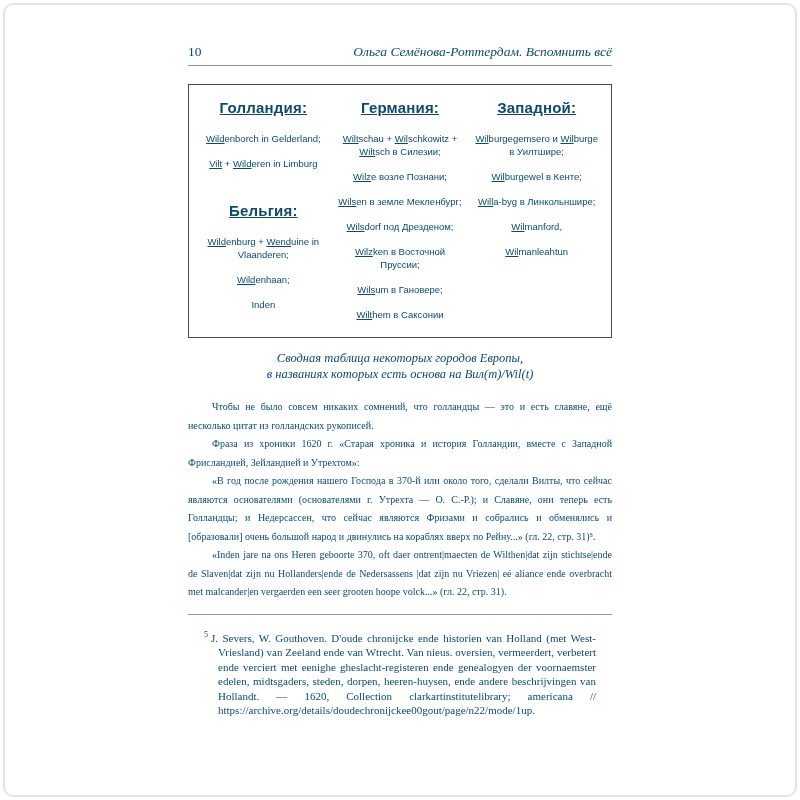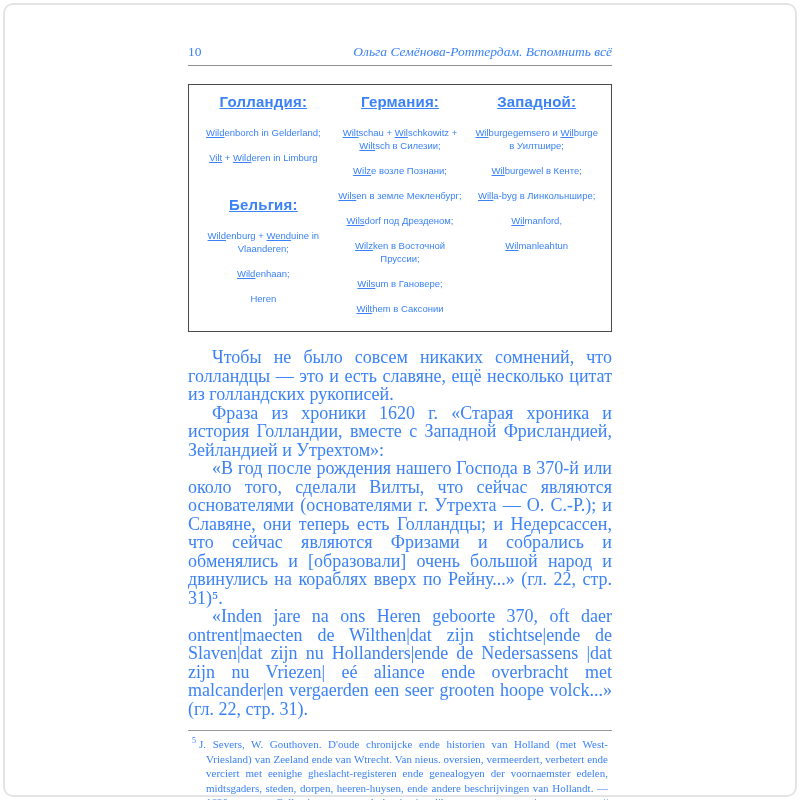--- a/index.html
+++ b/index.html
@@ -5,7 +5,7 @@
   html,body { margin:0; padding:0; background:#ffffff; }
   .page {
     width:800px; height:800px; position:relative; background:#ffffff;
-    font-family:"Liberation Serif", serif; color:#3b82f6; overflow:hidden;
+    font-family:"Liberation Serif", serif; color:#0c4a6e; overflow:hidden;
     margin:0 auto;
   }
   .frame {

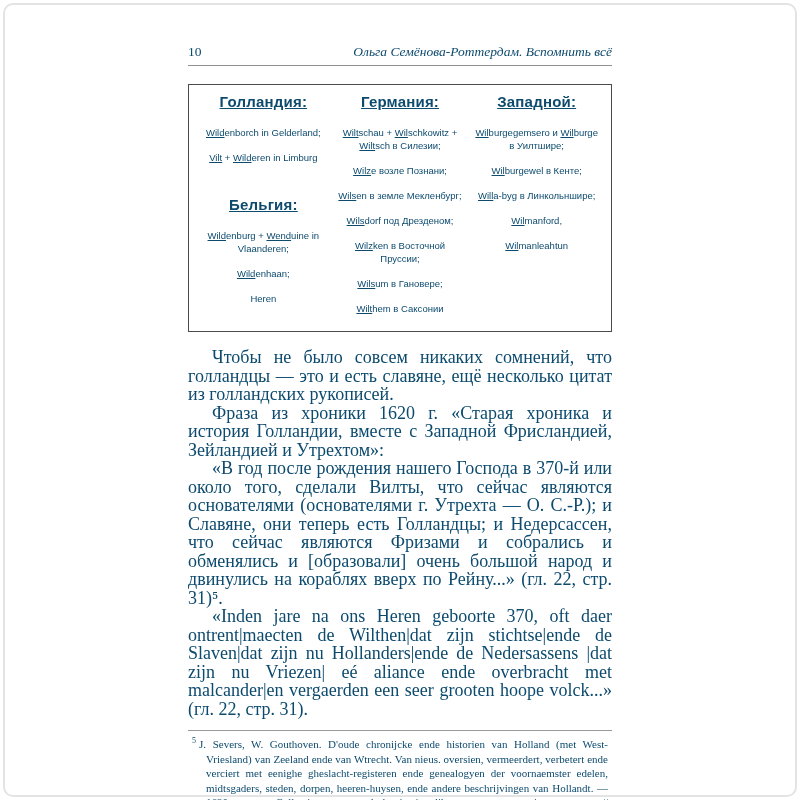--- a/index.html
+++ b/index.html
@@ -21,7 +21,7 @@
 
   
   .table-box {
-    border:1px solid #4a4a4a; margin-top:18px; padding:8px 6px 4px;
+    border:1px solid #4a4a4a; margin-top:18px; padding:14px 6px 4px;
     display:flex; gap:0; background:#fff;
   }
   .tcol { flex:1; text-align:center; font-family:"Liberation Sans", sans-serif; min-width:0; }

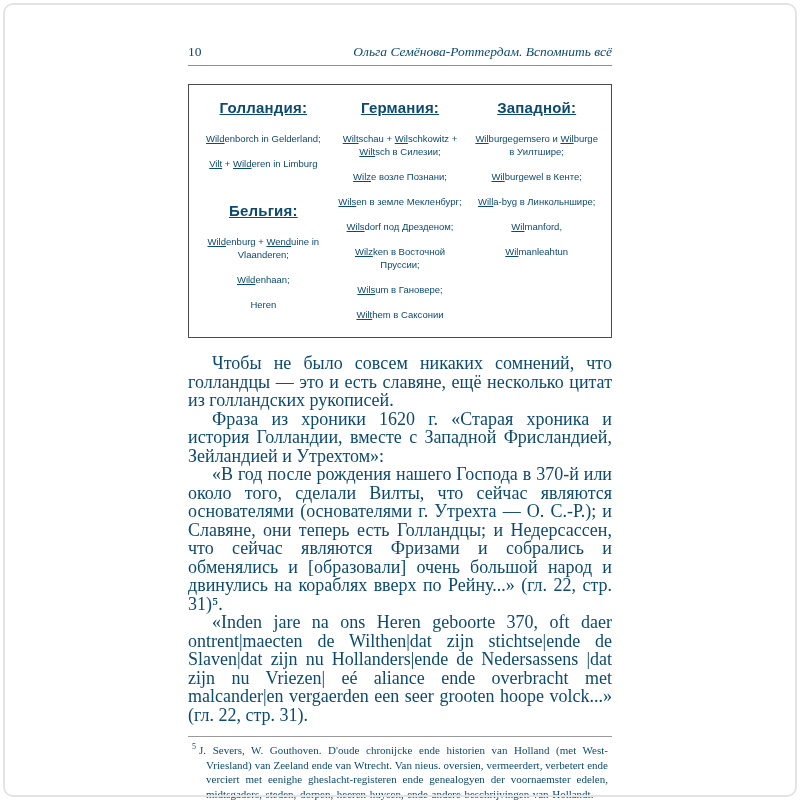--- a/index.html
+++ b/index.html
@@ -71,7 +71,7 @@
           <div class="theading gap">Бельгия:</div>
           <div class="tentry"><u>Wild</u>enburg + <u>Wend</u>uine in Vlaanderen;</div>
           <div class="tentry"><u>Wild</u>enhaan;</div>
-          <div class="tentry">Heren</div>
+          <div class="tentry">Inden</div>
         </div>
         <div class="tcol">
           <div class="theading">Германия:</div>

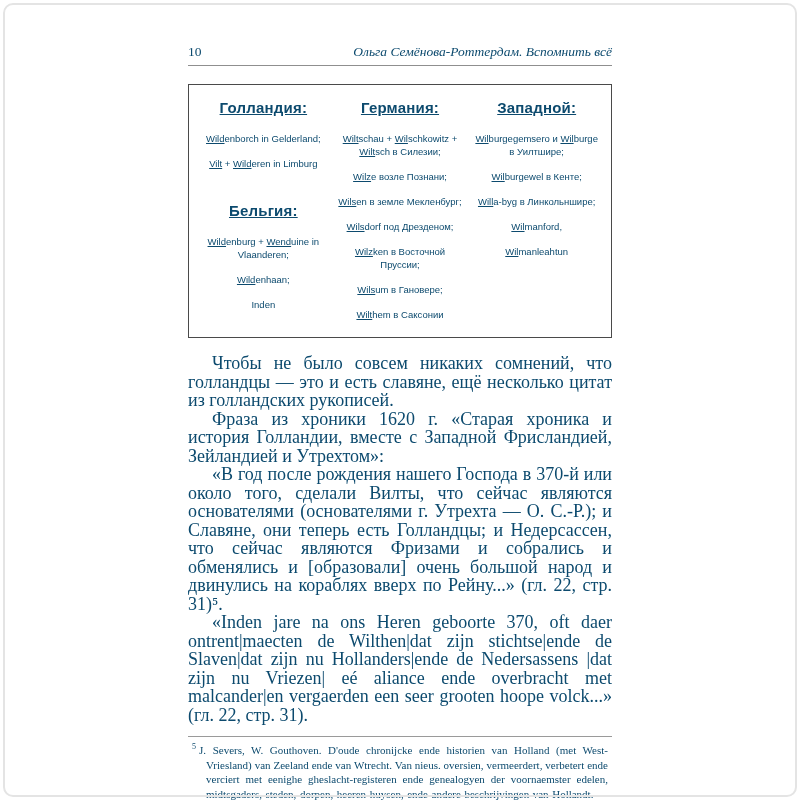--- a/index.html
+++ b/index.html
@@ -93,6 +93,10 @@
         </div>
       </div>
 
+    <div class="caption">
+      <div>Сводная таблица некоторых городов Европы,</div>
+      <div>в названиях которых есть основа на Вил(т)/Wil(t)</div>
+    </div>
 
     <div class="body-text">
 

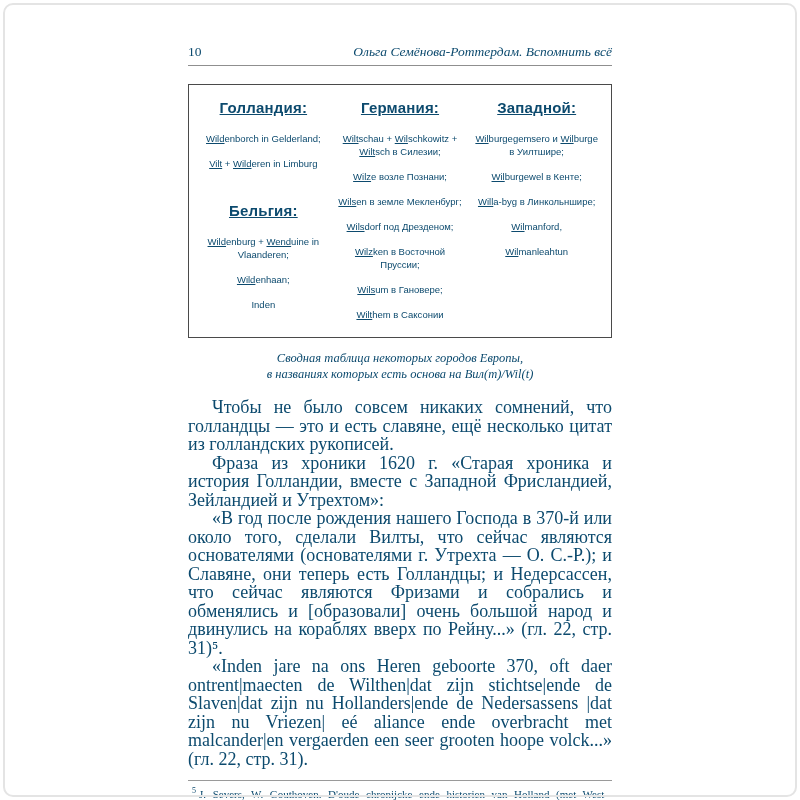--- a/index.html
+++ b/index.html
@@ -37,7 +37,7 @@
   .caption { text-align:center; font-style:italic; font-size:12.5px; line-height:16px; margin-top:12px; }
 
   
-  .body-text { margin-top:16px; font-size:18px; line-height:18.5px; text-align:justify; }
+  .body-text { margin-top:16px; font-size:10px; line-height:18.5px; text-align:justify; }
   .body-text p { margin:0; text-indent:24px; }
 
   

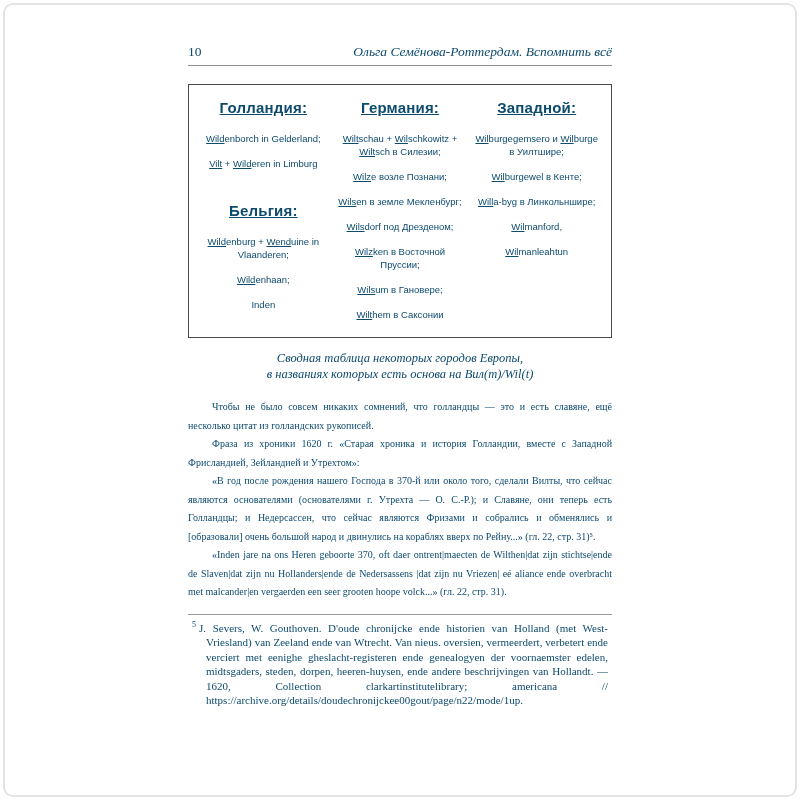--- a/index.html
+++ b/index.html
@@ -45,7 +45,7 @@
   .footnote-rule { border-top:1px solid #9a9a9a; margin-bottom:6px; height:0; }
   .footnote-text {
     font-size:11px; line-height:14.5px; text-align:justify;
-    padding-left:14px; text-indent:-14px; margin:4px;
+    padding-left:14px; text-indent:-14px; margin:16px;
   }
   .footnote-text sup { font-size:8px; line-height:0; margin-right:3px; }
 </style>

